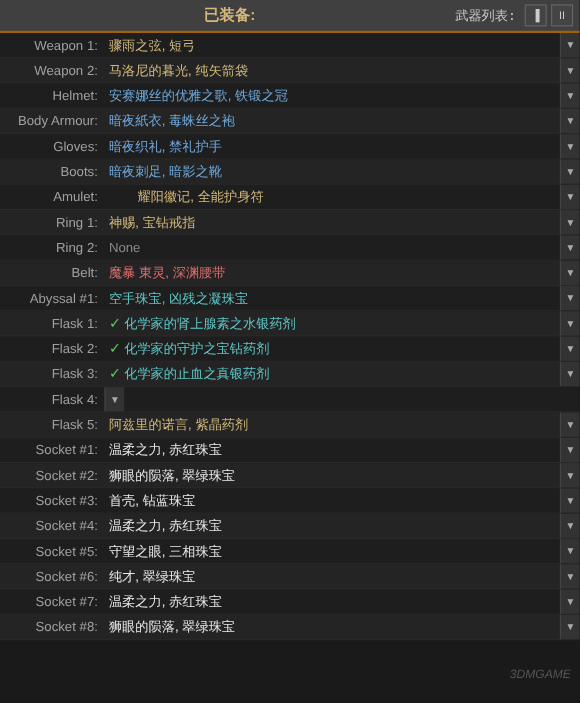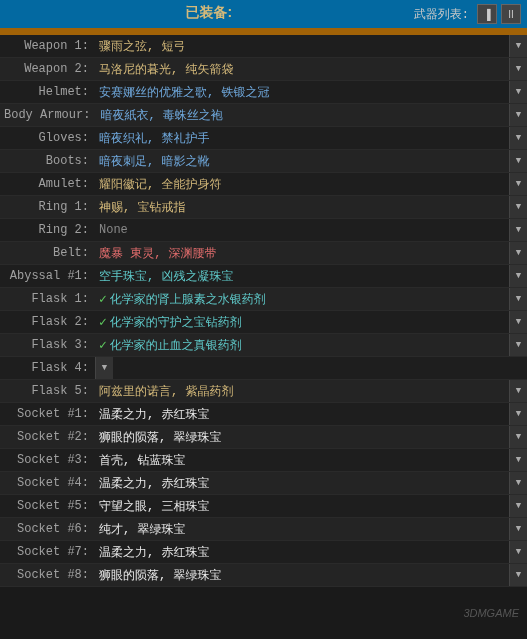--- a/index.html
+++ b/index.html
@@ -15,10 +15,11 @@
 
     .header-row {
       display: flex;
+      align-items: center;
       justify-content: space-between;
       padding: 4px 6px 4px 4px;
-      background: #0369a1;
-      border-bottom: 7px solid #a16207;
+      background: #404040;
+      border-bottom: 2px solid #a16207;
     }
 
     .header-center {

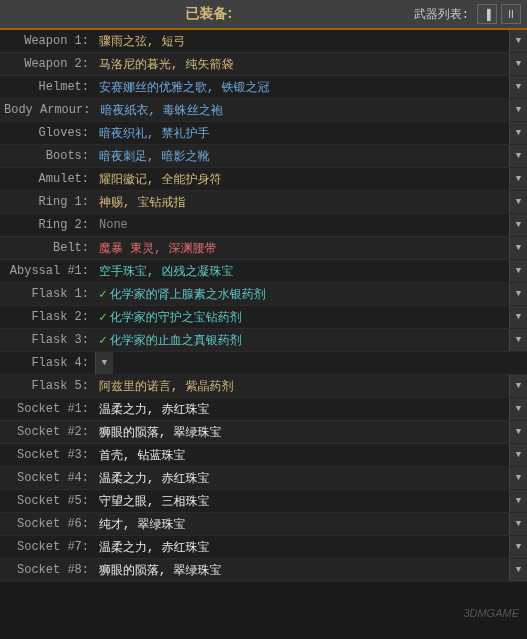--- a/index.html
+++ b/index.html
@@ -58,7 +58,6 @@
 
     .equipment-list {
       width: 100%;
-      font-family: Liberation Mono, monospace;
     }
 
     .eq-row {

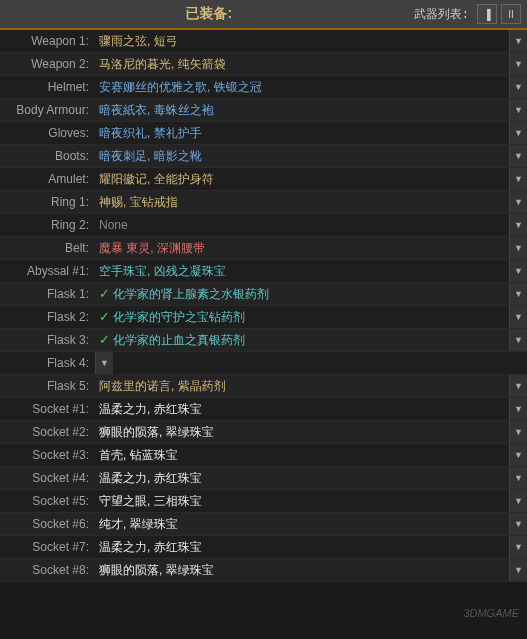--- a/index.html
+++ b/index.html
@@ -168,7 +168,7 @@
     </div>
     <div class="eq-row">
       <div class="eq-label">Amulet:</div>
-      <div class="eq-value" style="color: rgb(212, 185, 122);">耀阳徽记, 全能护身符</div>
+      <div class="eq-value" style="color: rgb(212, 185, 122); margin-left: 26px;">耀阳徽记, 全能护身符</div>
       <div class="eq-dropdown">▼</div>
     </div>
     <div class="eq-row">

